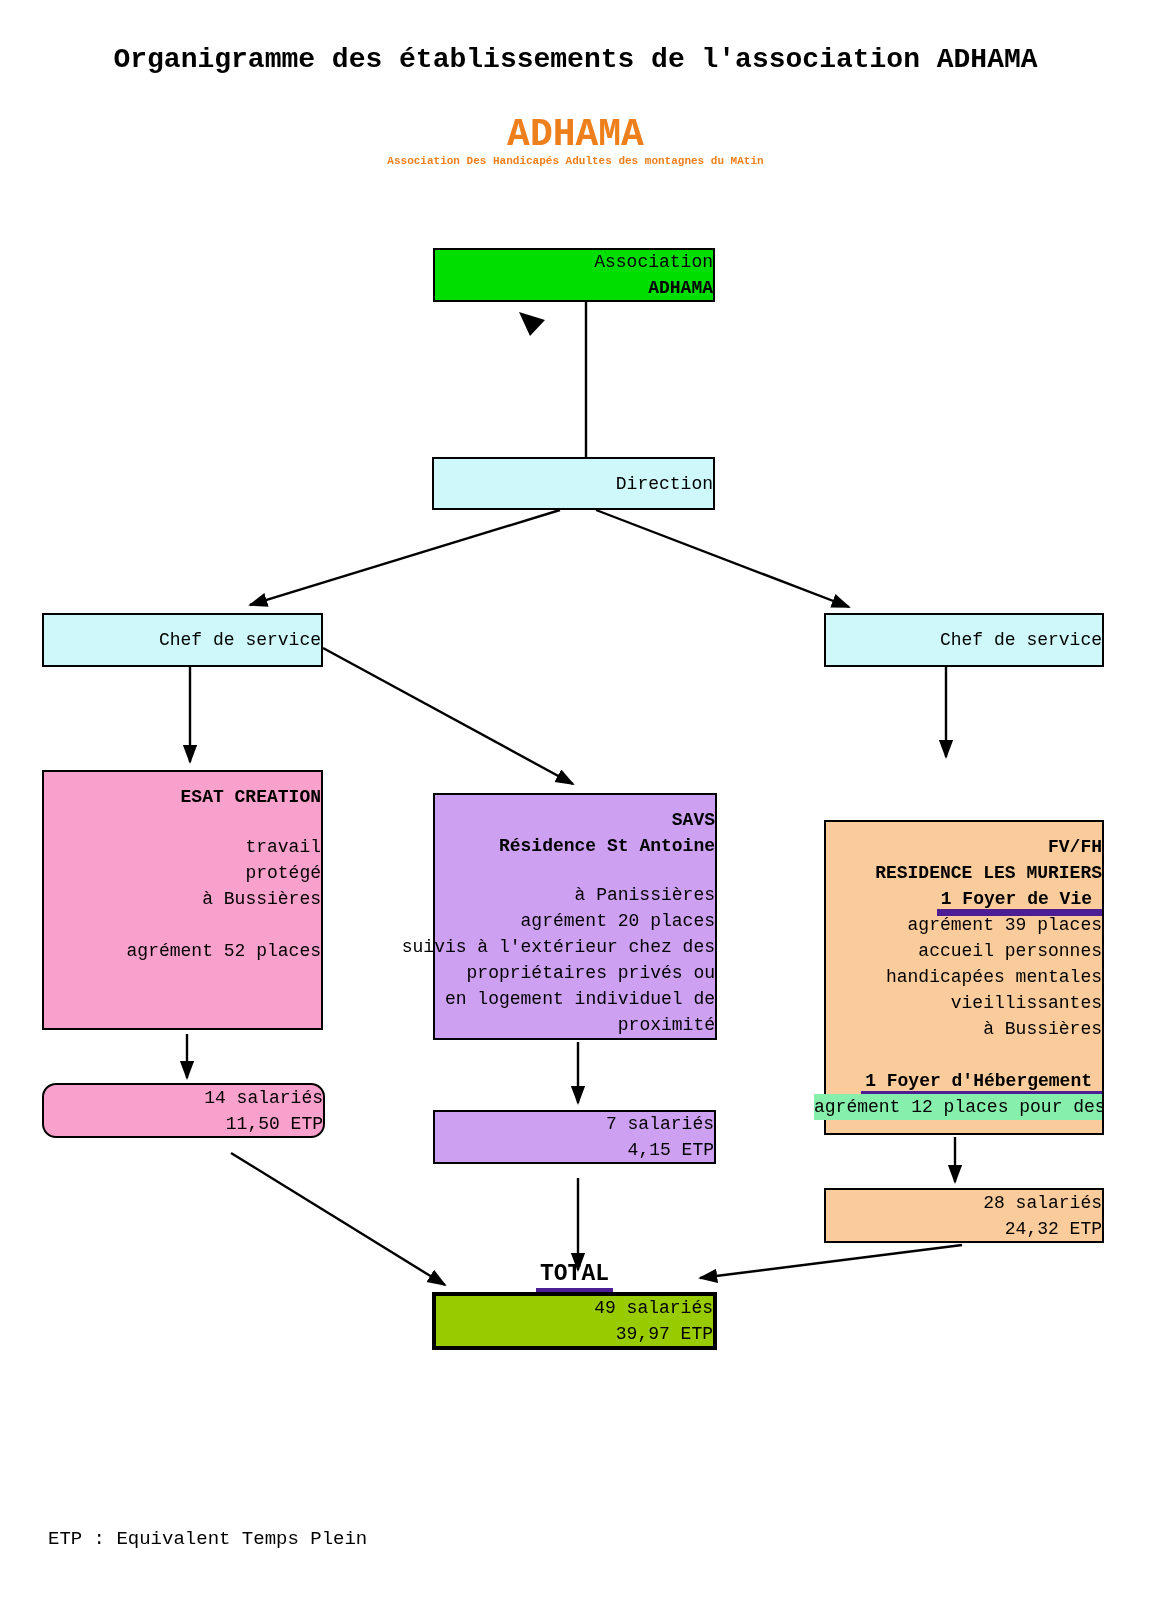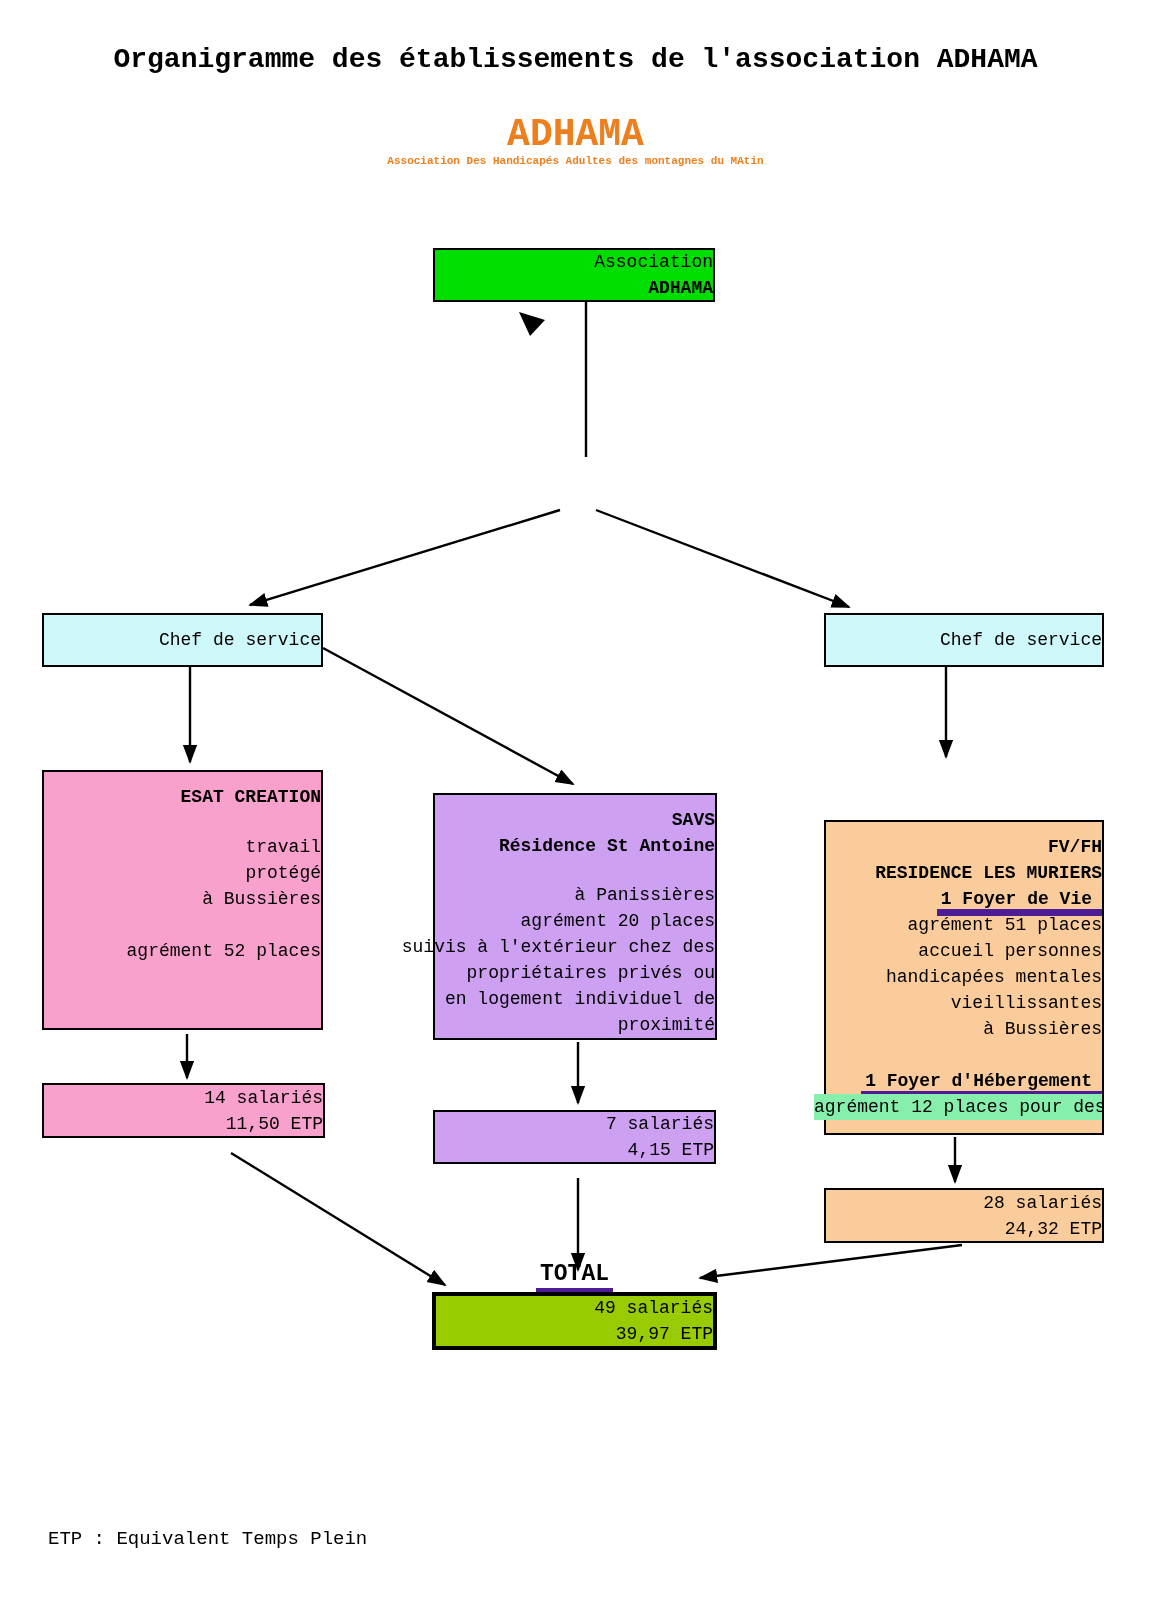--- a/index.html
+++ b/index.html
@@ -65,6 +65,9 @@
     <div class="line bold">ADHAMA</div>
   </div>
 
+  <div class="box" style="left: 432px; top: 457px; width: 283px; height: 53px; background-color: rgb(207, 248, 250);">
+    <div class="line">Direction</div>
+  </div>
 
   <div class="box" style="left: 42px; top: 613px; width: 281px; height: 54px; background-color: rgb(207, 248, 250);">
     <div class="line">Chef de service</div>

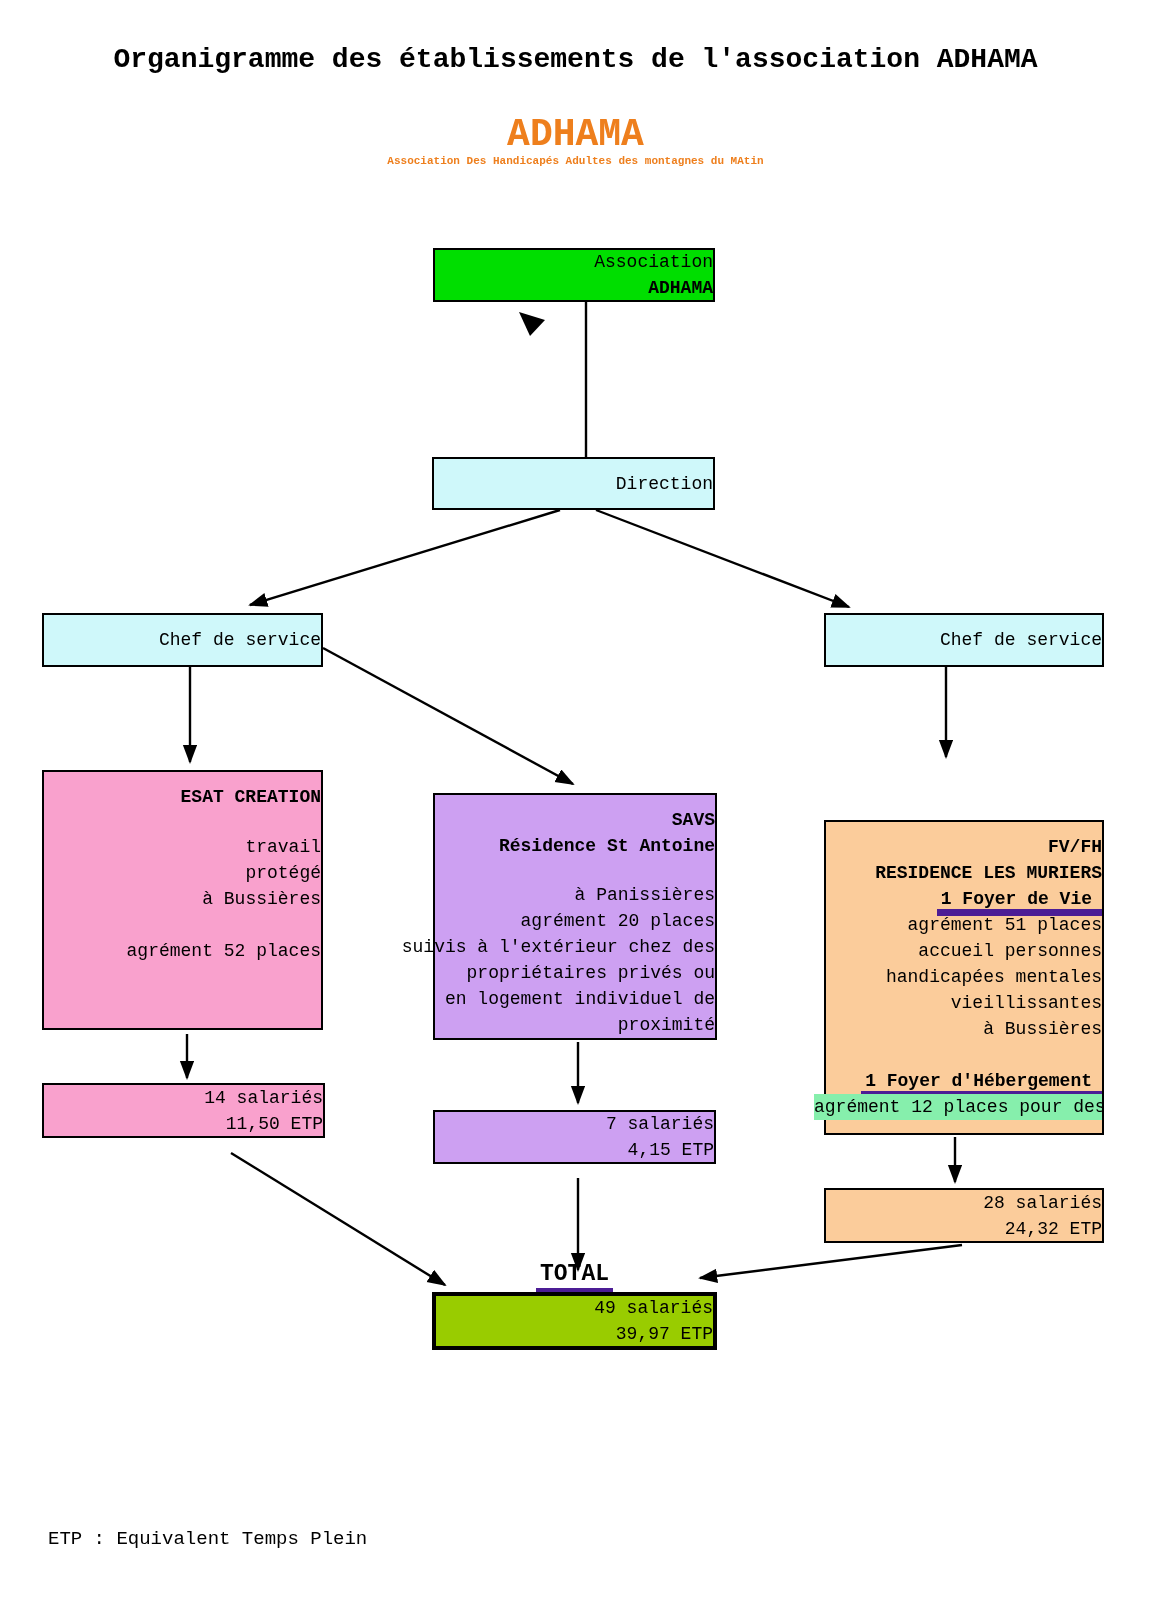--- a/index.html
+++ b/index.html
@@ -103,7 +103,7 @@
     <div class="line bold">FV/FH</div>
     <div class="line bold">RESIDENCE LES MURIERS</div>
     <div class="line bold"><span class="u-line">1 Foyer de Vie</span></div>
-    <div class="line">agrément 51 places</div>
+    <div class="line">agrément 39 places</div>
     <div class="line">accueil personnes</div>
     <div class="line">handicapées mentales</div>
     <div class="line">vieillissantes</div>

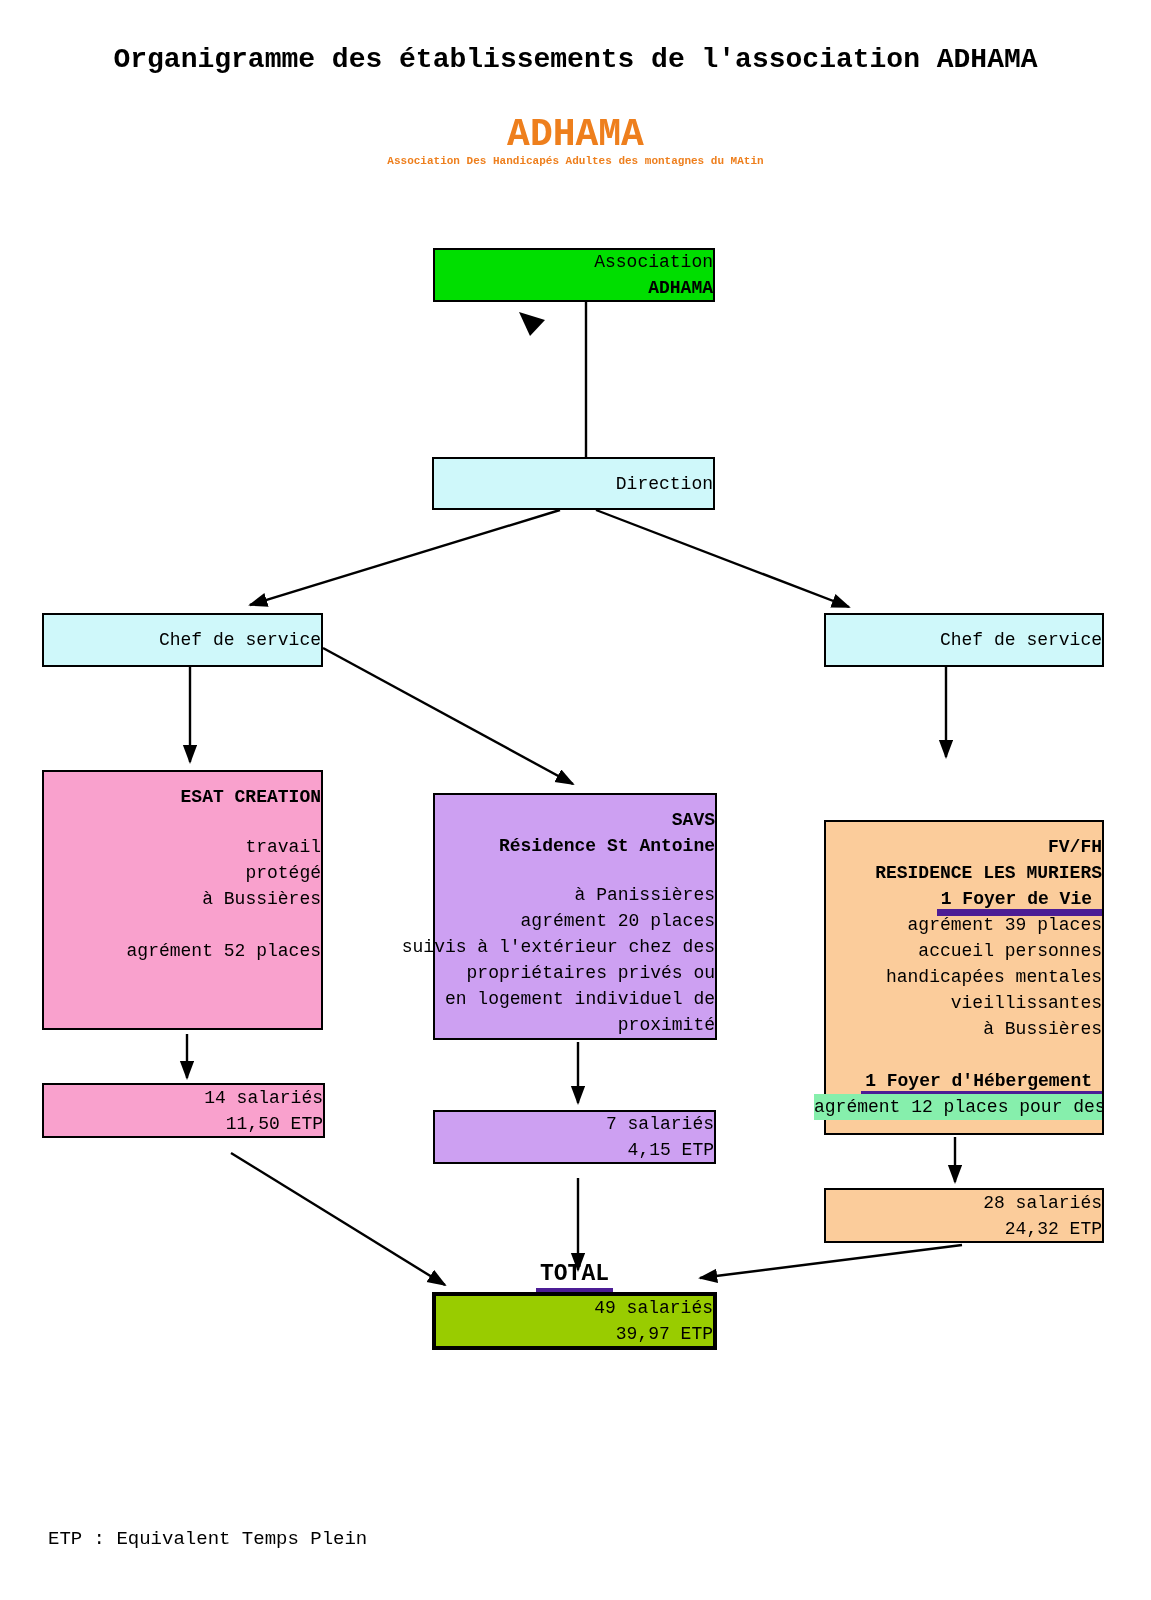--- a/index.html
+++ b/index.html
@@ -113,7 +113,7 @@
     <div class="line overflow-line">agrément 12 places pour des</div>
   </div>
 
-  <div class="box" style="left: 42px; top: 1083px; width: 283px; height: 55px; background-color: rgb(249, 161, 205);">
+  <div class="box" style="left: 42px; top: 1083px; width: 283px; height: 55px; background-color: rgb(249, 161, 205); border-radius: 14px;">
     <div class="line">14 salariés</div>
     <div class="line">11,50 ETP</div>
   </div>

